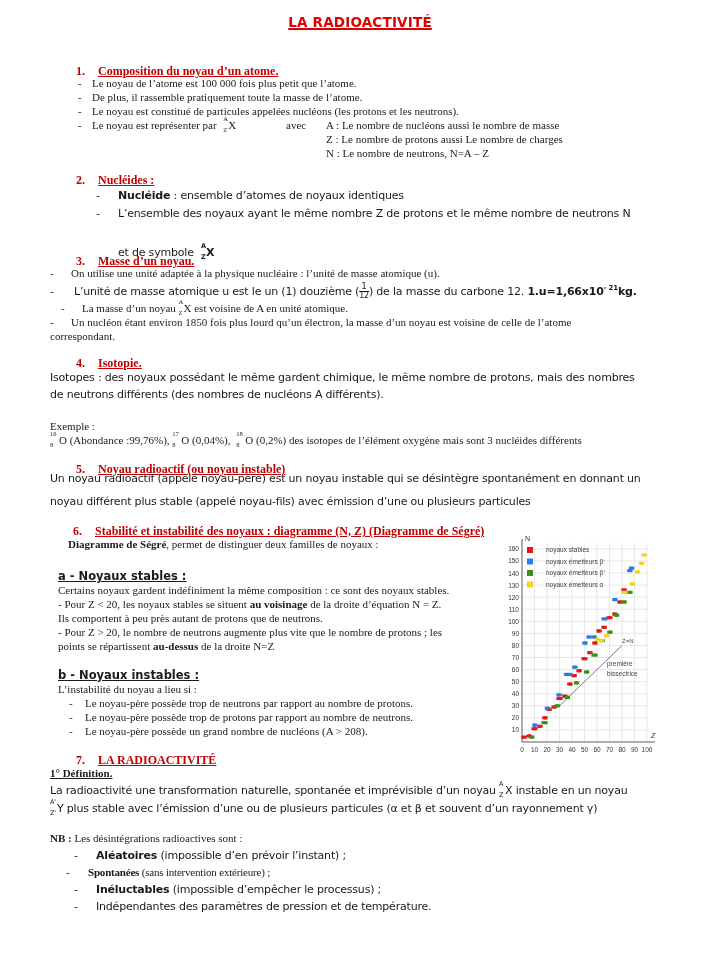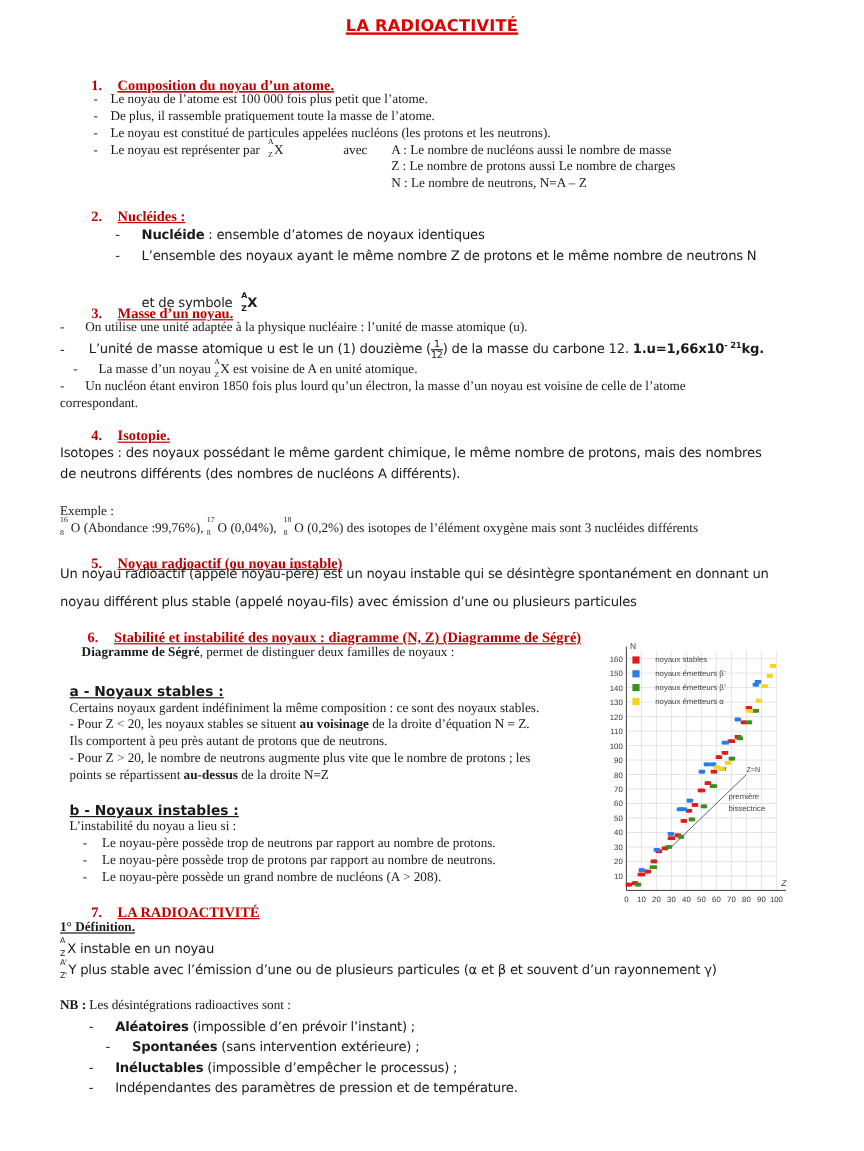--- a/index.html
+++ b/index.html
@@ -27,7 +27,7 @@
 
 <div class="abs title">LA RADIOACTIVITÉ</div>
 
-<div class="abs sec" style="left:76px; top:64px;text-decoration:underline;">
+<div class="abs sec" style="left:76px; top:64px;">
   <span class="num">1.</span><span class="lbl">Composition du noyau d’un atome.</span>
 </div>
 <div class="abs s11" style="left:78px; top:77px;"><span class="dash">-</span><span>Le noyau de l’atome est 100 000 fois plus petit que l’atome.</span></div>

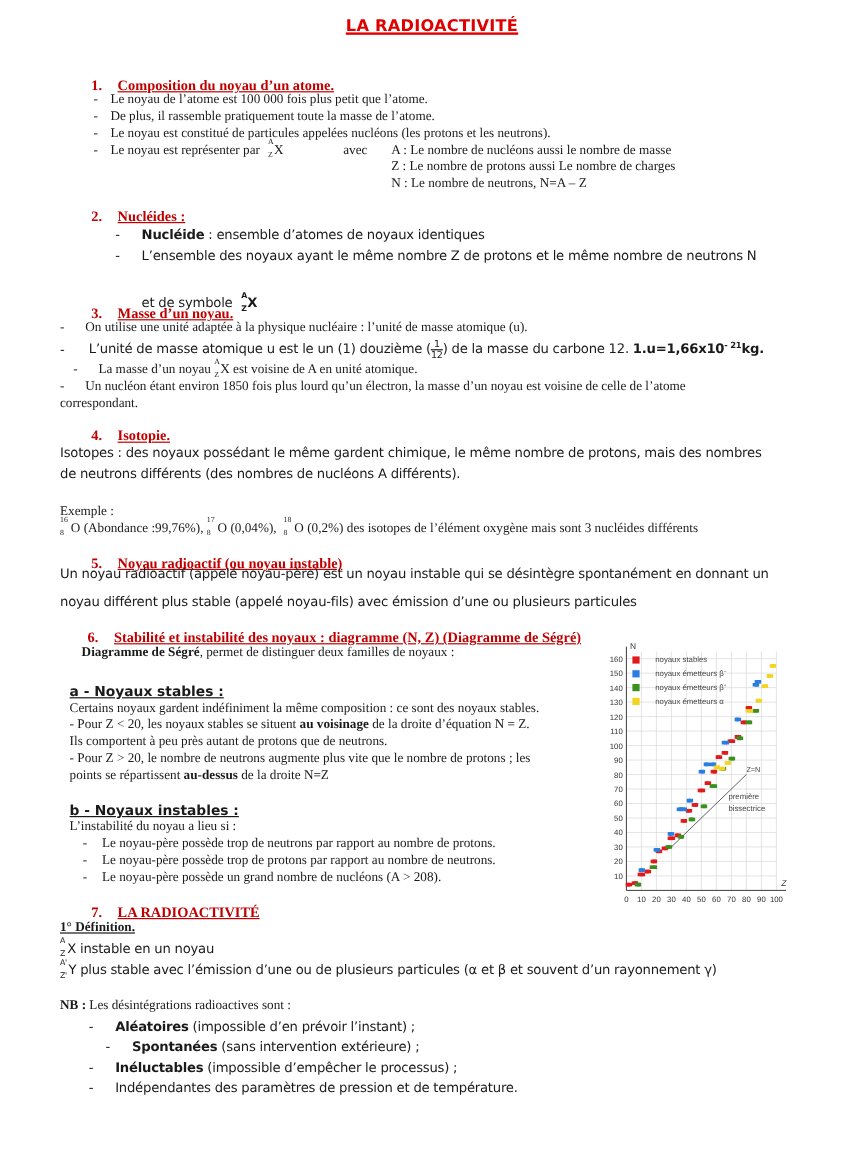--- a/index.html
+++ b/index.html
@@ -333,7 +333,7 @@
   <span class="num">7.</span><span class="lbl">LA RADIOACTIVITÉ</span>
 </div>
 <div class="abs s11" style="left:50px; top:767px; font-weight:bold; text-decoration:underline;">1° Définition.</div>
-<div class="abs c12" style="left:50px; top:784px;">
+<div class="abs c12" style="left:50px; top:784px;"><span>La radioactivité une transformation naturelle, spontanée et imprévisible d’un noyau</span>
   <span class="nuc" style="padding-left:6px;"><span class="sup">A</span><span class="sb">Z</span><span>X</span></span>
   <span>instable en un noyau</span></div>
 <div class="abs c12" style="left:50px; top:802px;">

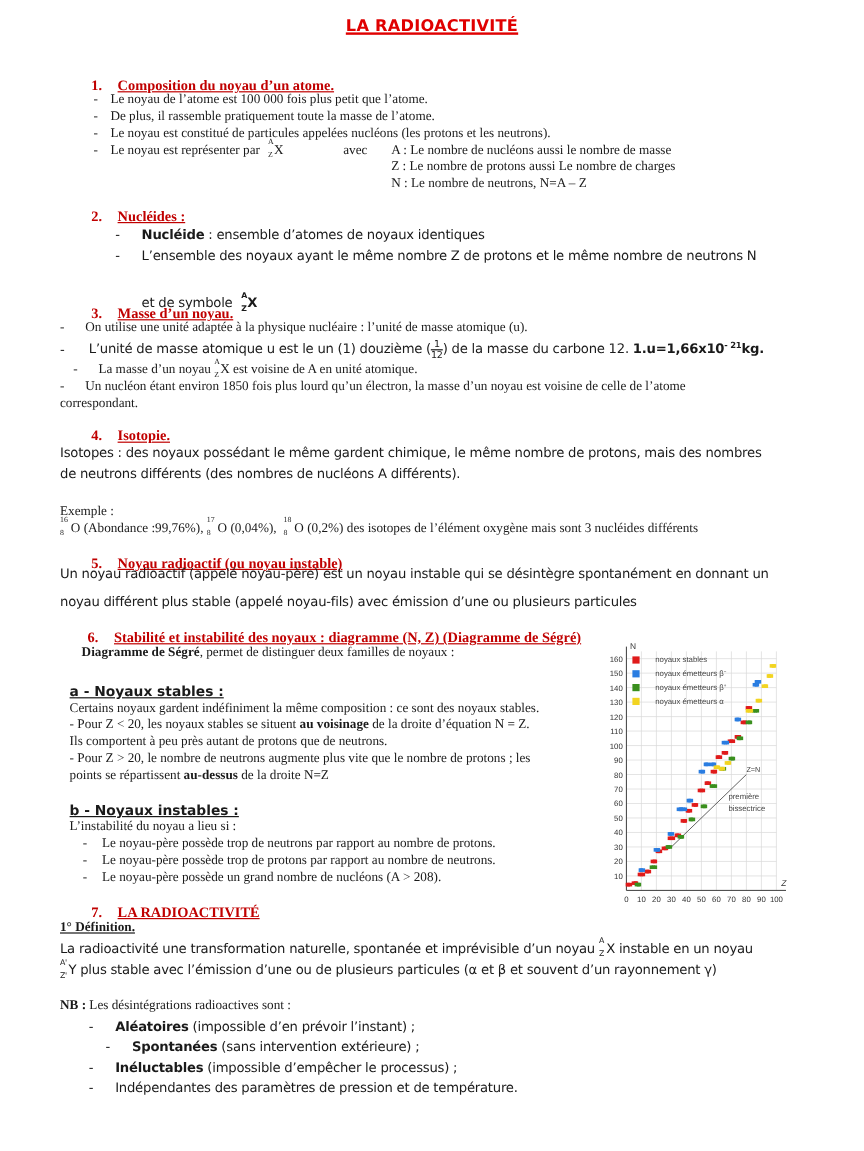--- a/index.html
+++ b/index.html
@@ -341,7 +341,7 @@
   <span>plus stable avec l’émission d’une ou de plusieurs particules (α et β et souvent d’un rayonnement γ)</span></div>
 <div class="abs s11" style="left:50px; top:832px;"><b>NB :</b><span> Les désintégrations radioactives sont :</span></div>
 <div class="abs c12" style="left:74px; top:849px;"><span class="dash" style="width:22px">-</span><b>Aléatoires</b><span> (impossible d’en prévoir l’instant) ;</span></div>
-<div class="abs c12" style="left:88px; top:866px;"><span class="dash" style="width:22px">-</span><b>Spontanées</b><span> (sans intervention extérieure) ;</span></div>
+<div class="abs c12" style="left:66px; top:866px;font-family:Liberation Serif, serif;"><span class="dash" style="width:22px">-</span><b>Spontanées</b><span> (sans intervention extérieure) ;</span></div>
 <div class="abs c12" style="left:74px; top:883px;"><span class="dash" style="width:22px">-</span><b>Inéluctables</b><span> (impossible d’empêcher le processus) ;</span></div>
 <div class="abs c12" style="left:74px; top:900px;"><span class="dash" style="width:22px">-</span><b></b><span>Indépendantes des paramètres de pression et de température.</span></div>
 

